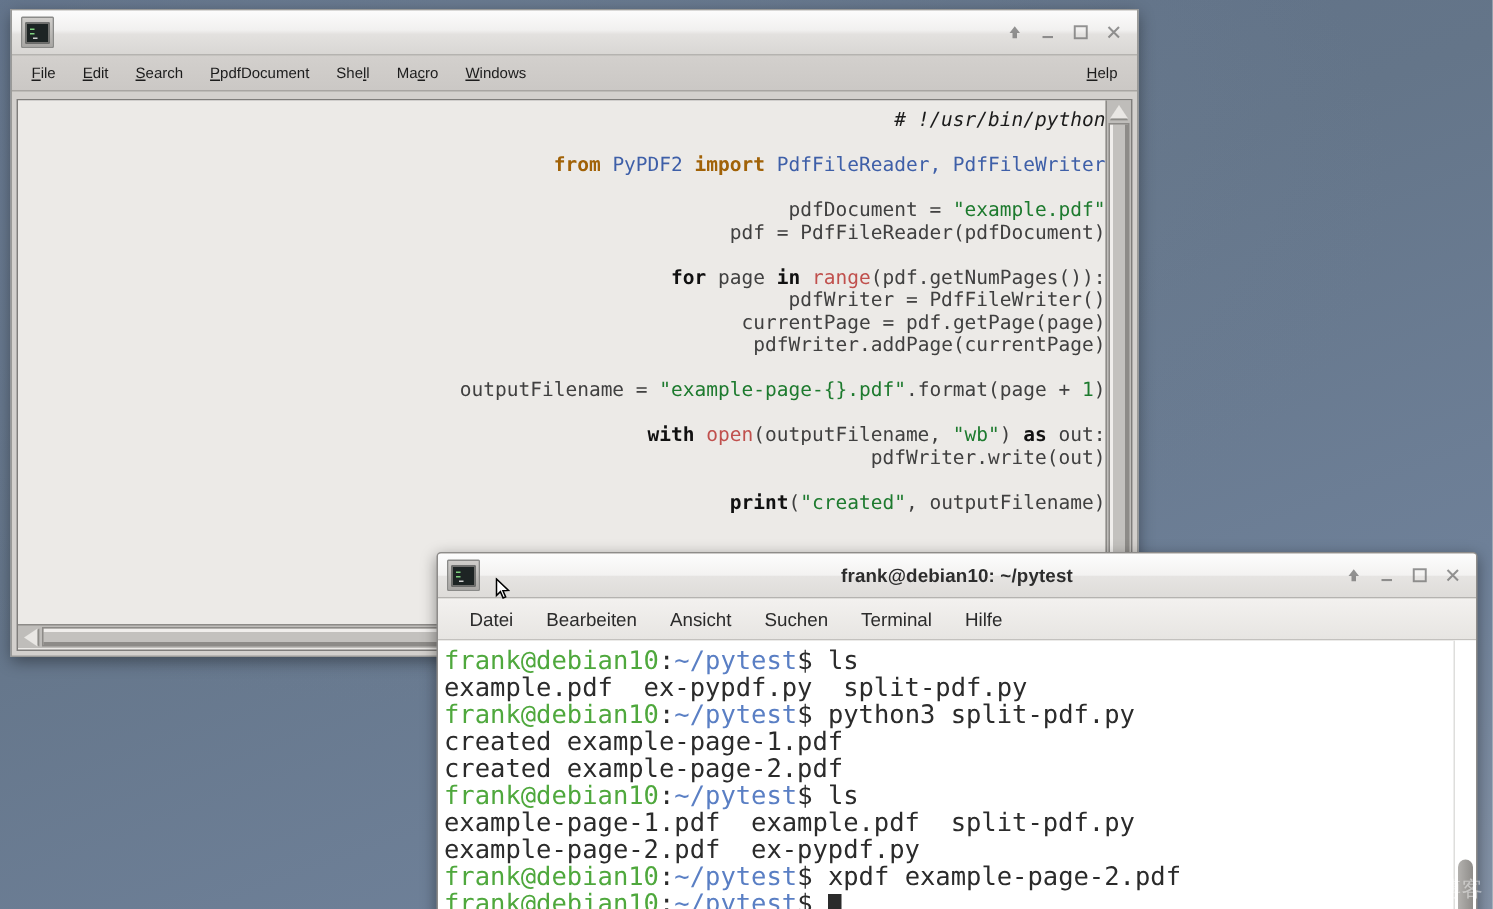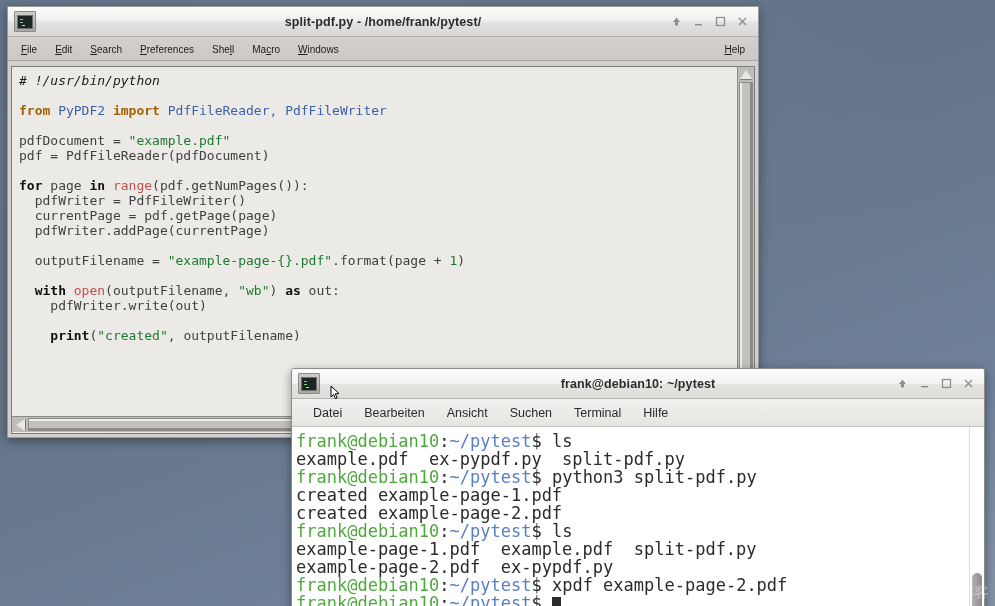--- a/index.html
+++ b/index.html
@@ -324,7 +324,6 @@
     <div class="win-icon">
       <div class="screen"></div>
     </div>
-    <div class="title">split-pdf.py - /home/frank/pytest/</div>
     <div class="win-buttons">
       <div class="wbtn">
         <svg width="13" height="13" viewBox="0 0 13 13">

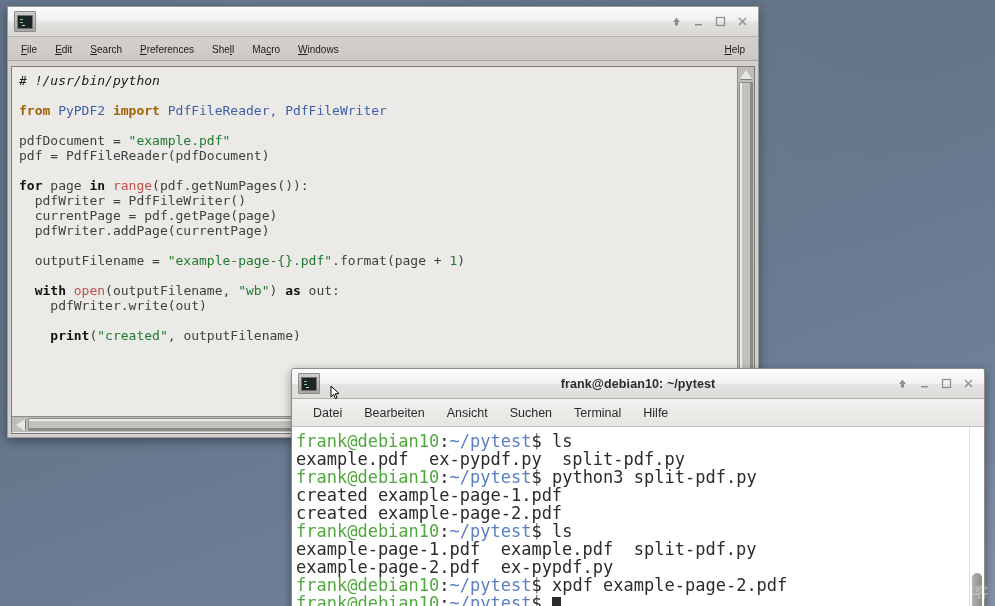--- a/index.html
+++ b/index.html
@@ -352,7 +352,7 @@
     <div class="mi"><span></span><u>F</u><span>ile</span></div>
     <div class="mi"><span></span><u>E</u><span>dit</span></div>
     <div class="mi"><span></span><u>S</u><span>earch</span></div>
-    <div class="mi"><span></span><u>P</u><span>references</span></div>
+    <div class="mi"><span></span><u>P</u><span>pdfDocument</span></div>
     <div class="mi"><span>She</span><u>l</u><span>l</span></div>
     <div class="mi"><span>Ma</span><u>c</u><span>ro</span></div>
     <div class="mi"><span></span><u>W</u><span>indows</span></div>

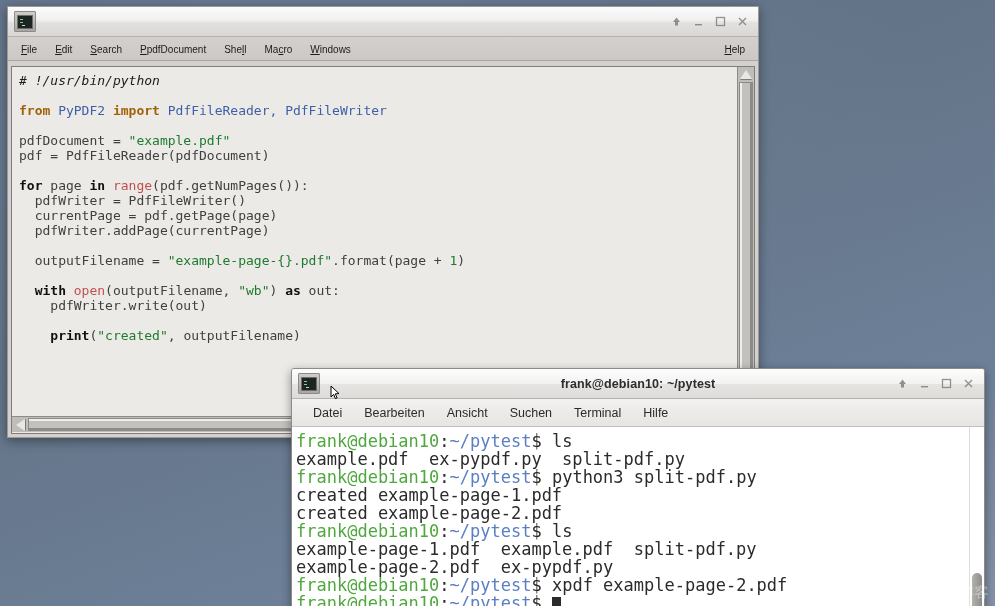--- a/index.html
+++ b/index.html
@@ -156,6 +156,7 @@
     line-height: 15px;
     color: #111;
     white-space: pre;
+    text-align: right;
   }
   #code-area .ln { height: 15px; }
   .kw   { color: #a16207; font-weight: bold; }

